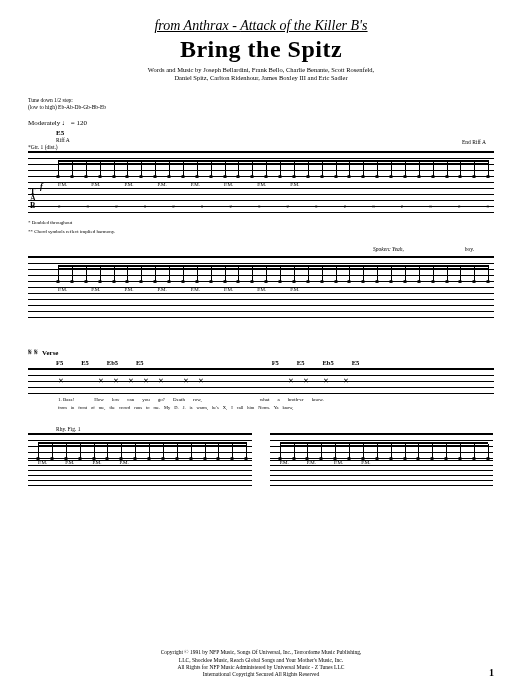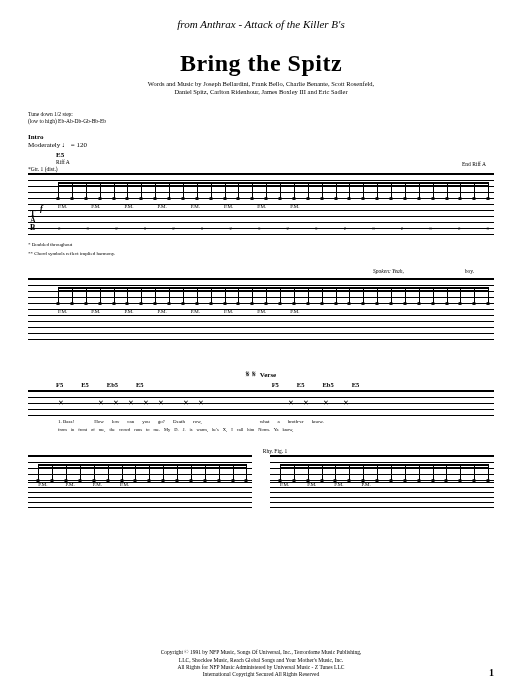--- a/index.html
+++ b/index.html
@@ -13,7 +13,7 @@
     padding: 18px 28px;
   }
   .header { text-align: center; margin-bottom: 14px; }
-  .source { font-size: 11px; font-style: italic; margin-bottom: 20px; }
+  .source { font-size: 14px; font-style: italic; margin-bottom: 2px; text-decoration: underline; }
   .title { font-size: 24px; font-weight: bold; letter-spacing: 0.5px; }
   .credits { font-size: 6.5px; line-height: 1.3; margin-top: 3px; }
   .tuning { font-size: 5.5px; margin-top: 10px; margin-bottom: 8px; line-height: 1.3; }

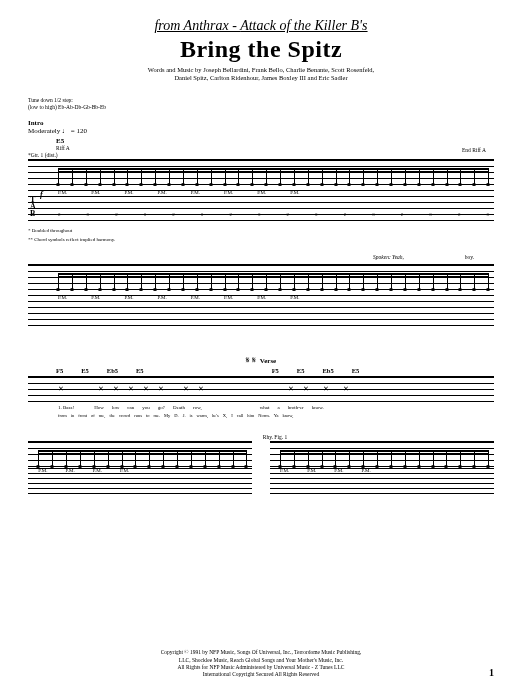--- a/index.html
+++ b/index.html
@@ -84,7 +84,6 @@
 </div>
 
 <div class="intro-section">
-  <div class="section-label">Intro</div>
   <div class="tempo">Moderately ♩ = 120</div>
   <div class="chord-name" style="margin-left:28px;">E5</div>
   <div class="riffa" style="margin-left:28px;">Riff A</div>

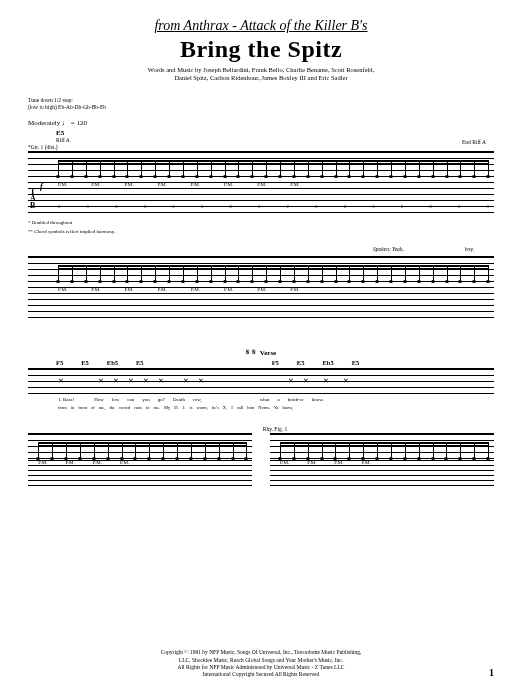--- a/index.html
+++ b/index.html
@@ -243,7 +243,7 @@
   </div>
 </div>
 
-<div class="staff-system" style="margin-top:20px;text-align:center;">
+<div class="staff-system" style="margin-top:20px;">
   <div>
     <span class="segno">𝄋 𝄋</span>
     <span class="verse-label">Verse</span>

